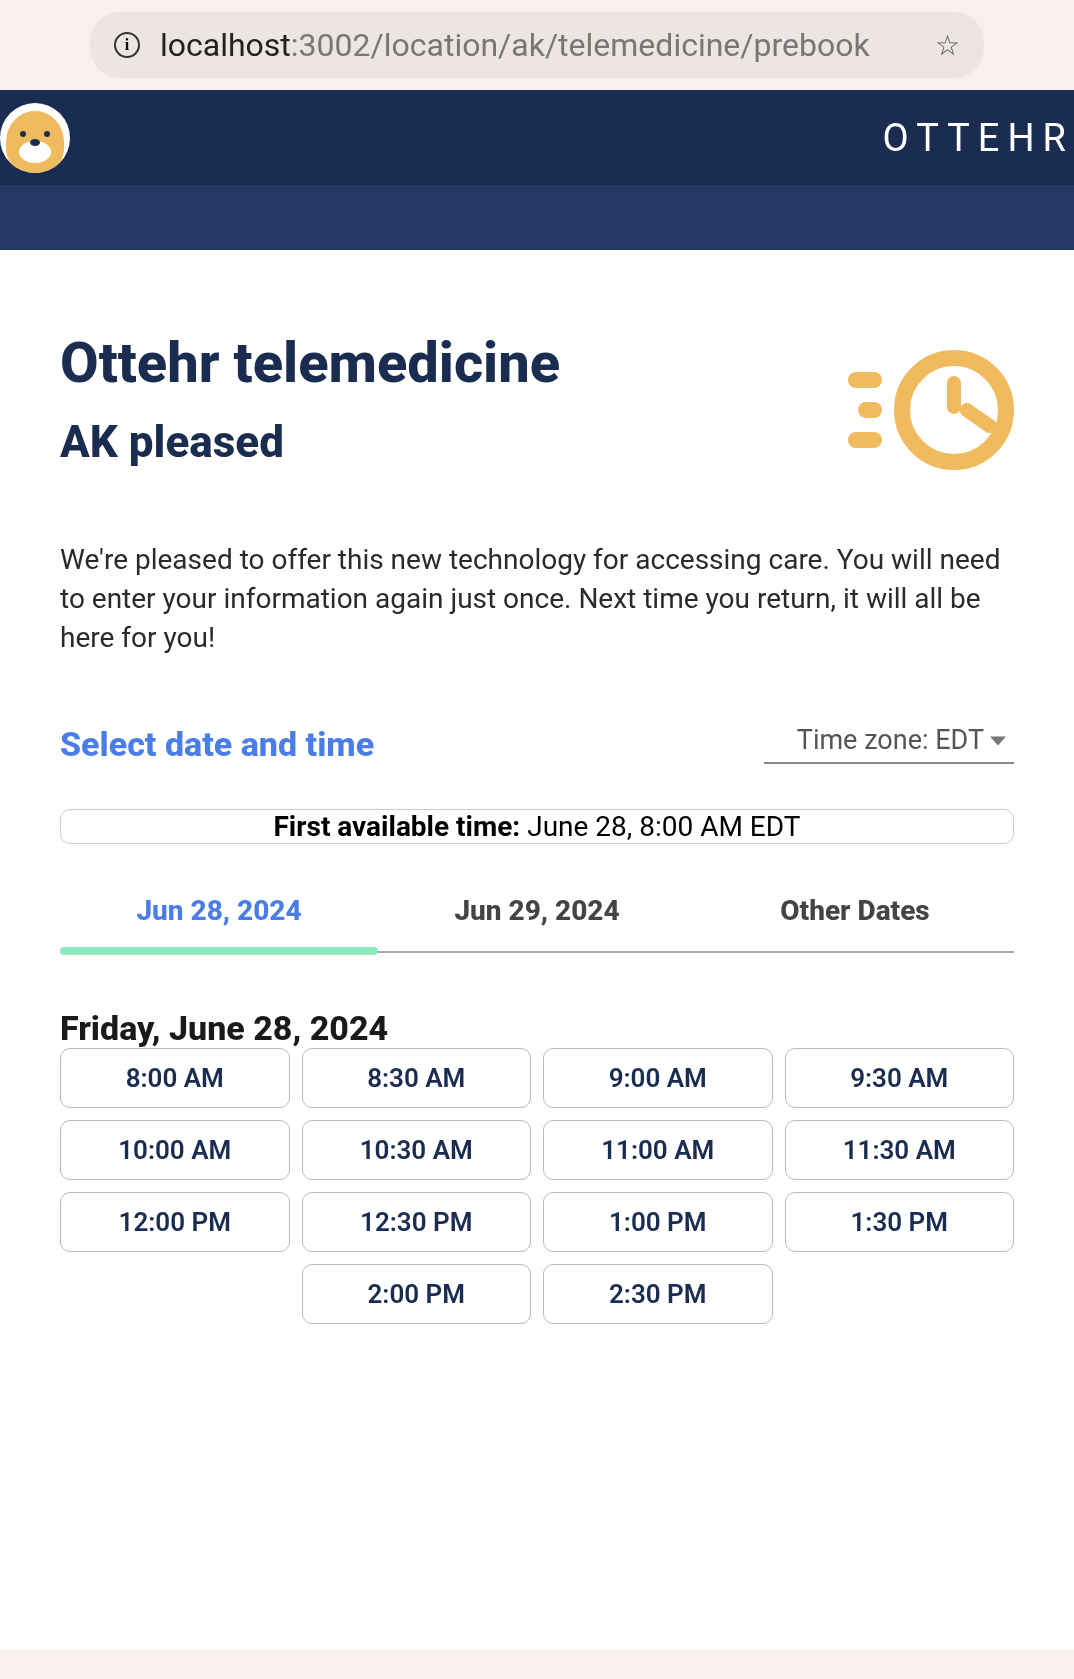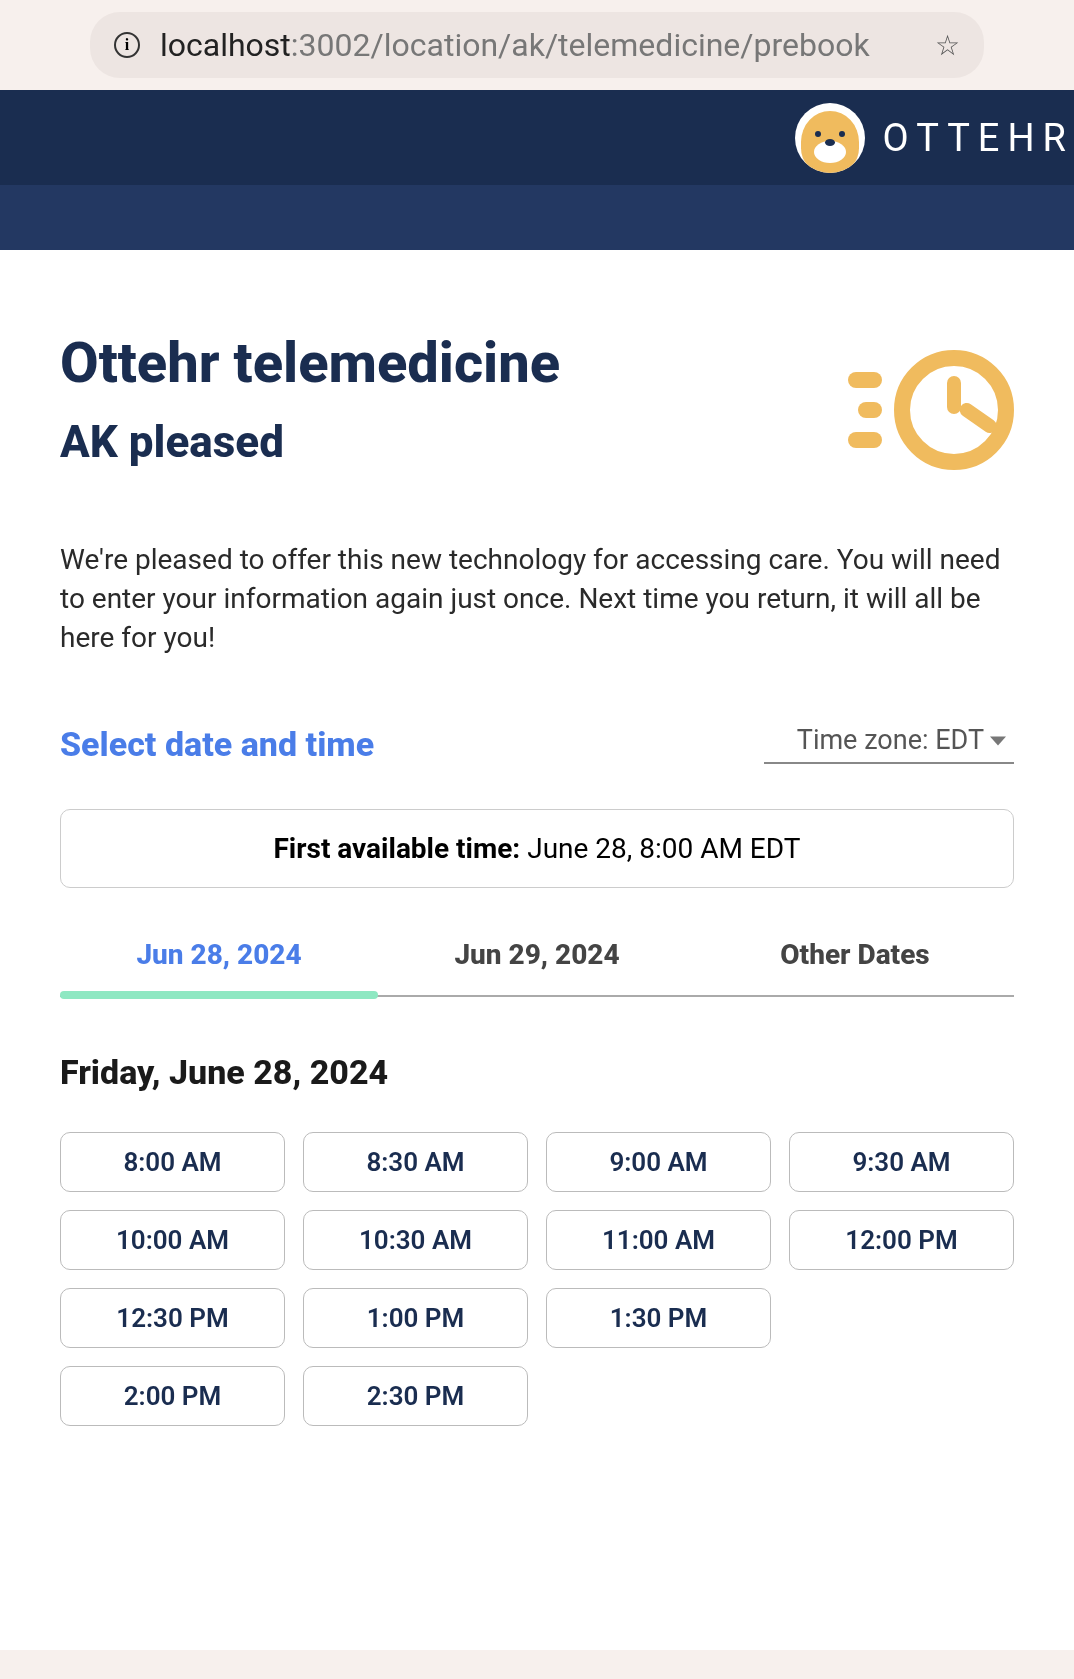--- a/index.html
+++ b/index.html
@@ -51,7 +51,7 @@
       height: 95px;
       display: flex;
       align-items: center;
-      justify-content: flex-end;
+      justify-content: space-between;
       gap: 18px;
     }
     .otter-avatar {

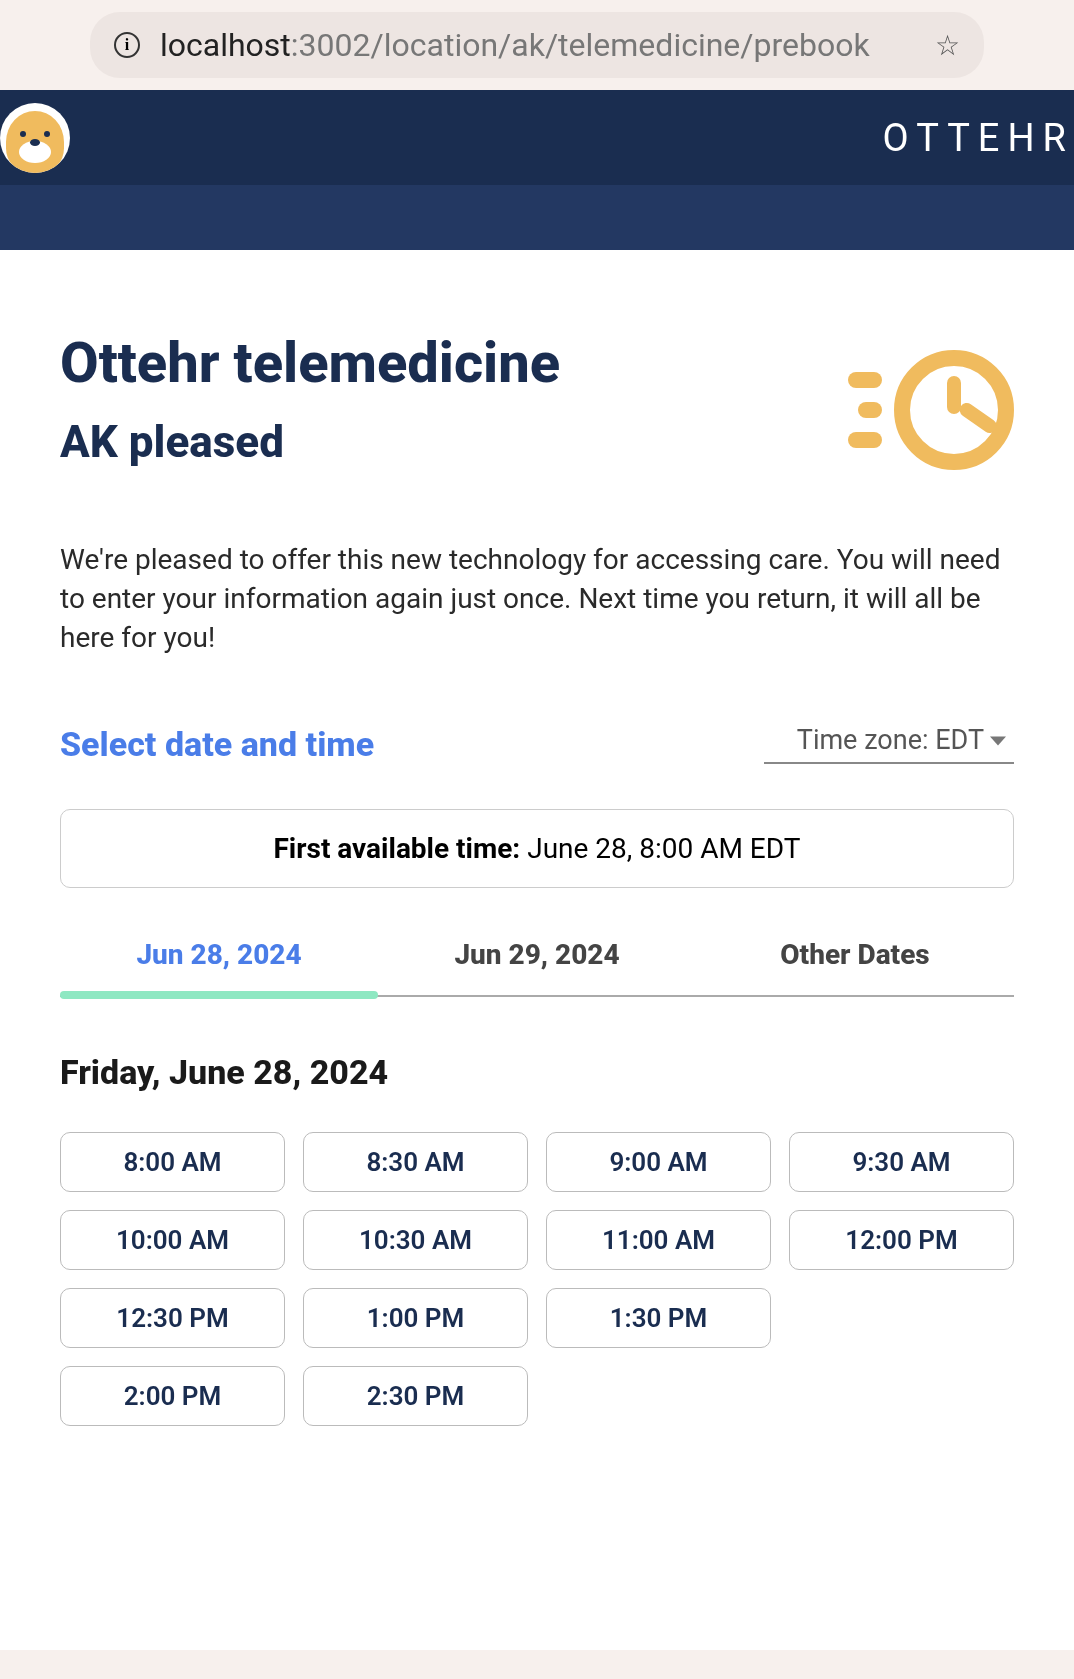--- a/index.html
+++ b/index.html
@@ -197,7 +197,6 @@
       margin-top: 45px;
       border: 1.5px solid #ccc;
       border-radius: 10px;
-      padding: 22px;
       text-align: center;
       font-size: 28px;
     }

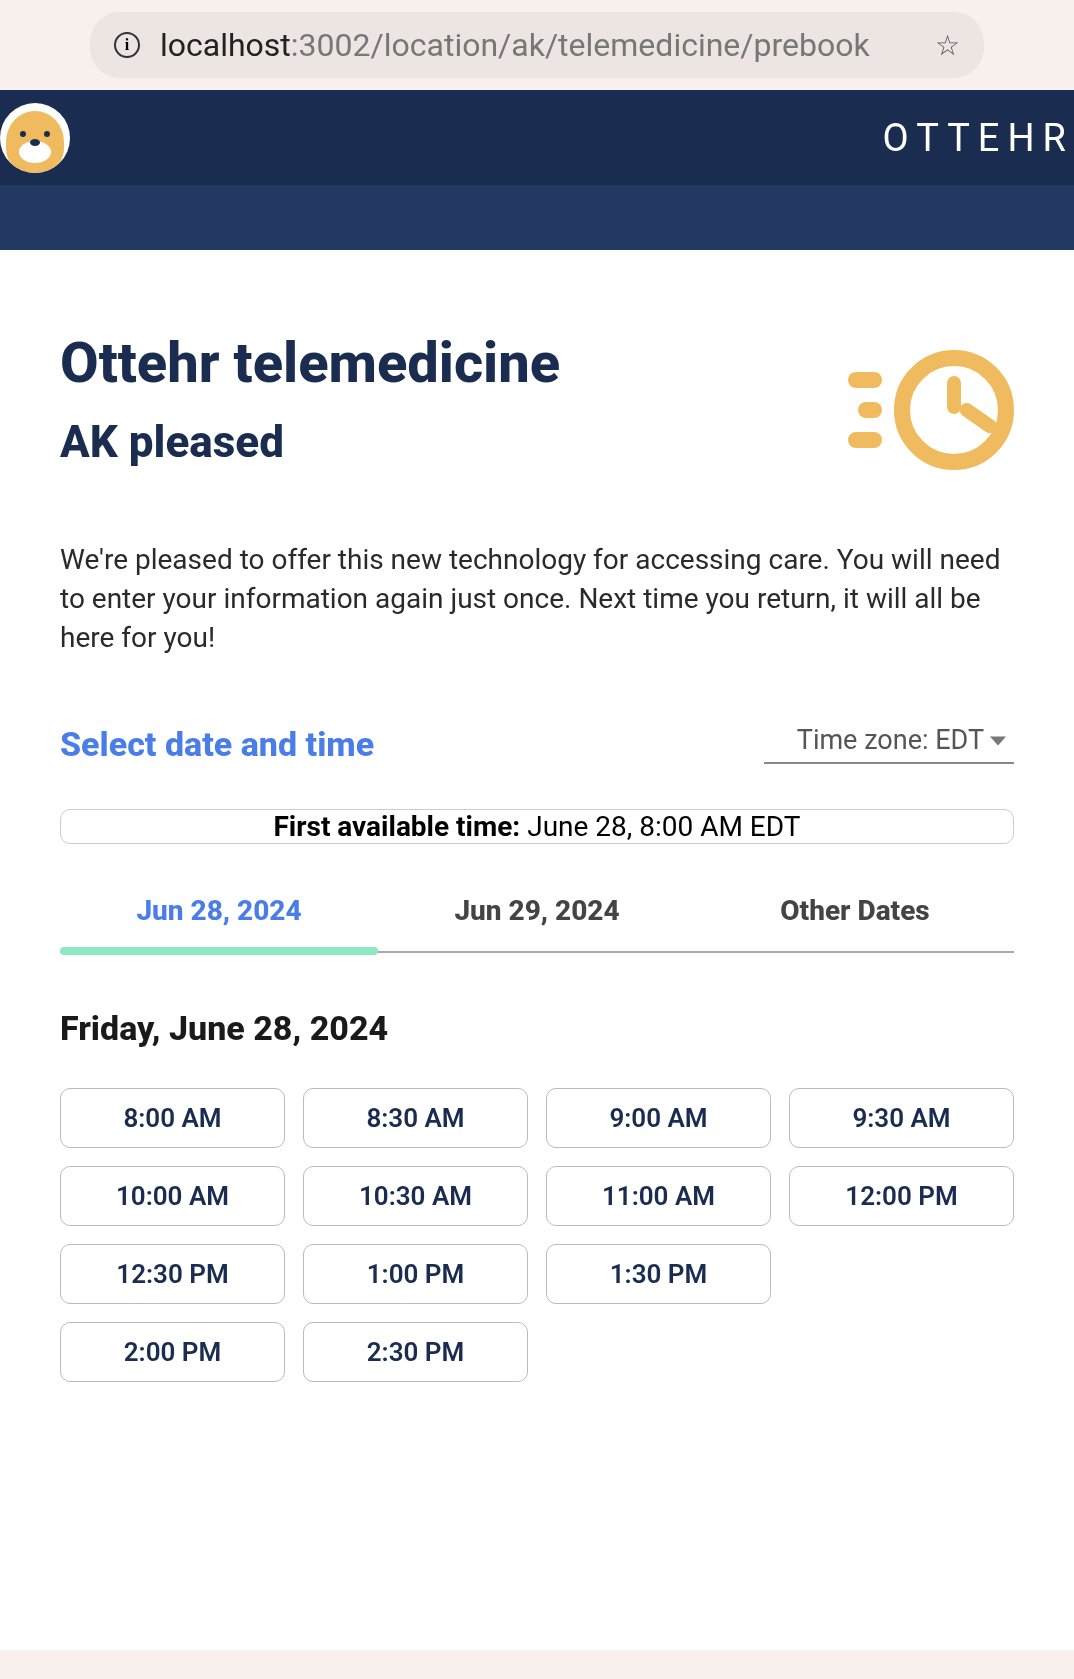--- a/index.html
+++ b/index.html
@@ -235,8 +235,7 @@
     .slot-grid {
       display: grid;
       grid-template-columns: repeat(4, 1fr);
-      gap: 18px;
-      margin-top: 40px;
+      gap: 12px;
     }
     .slot {
       border: 1.5px solid #bbb;

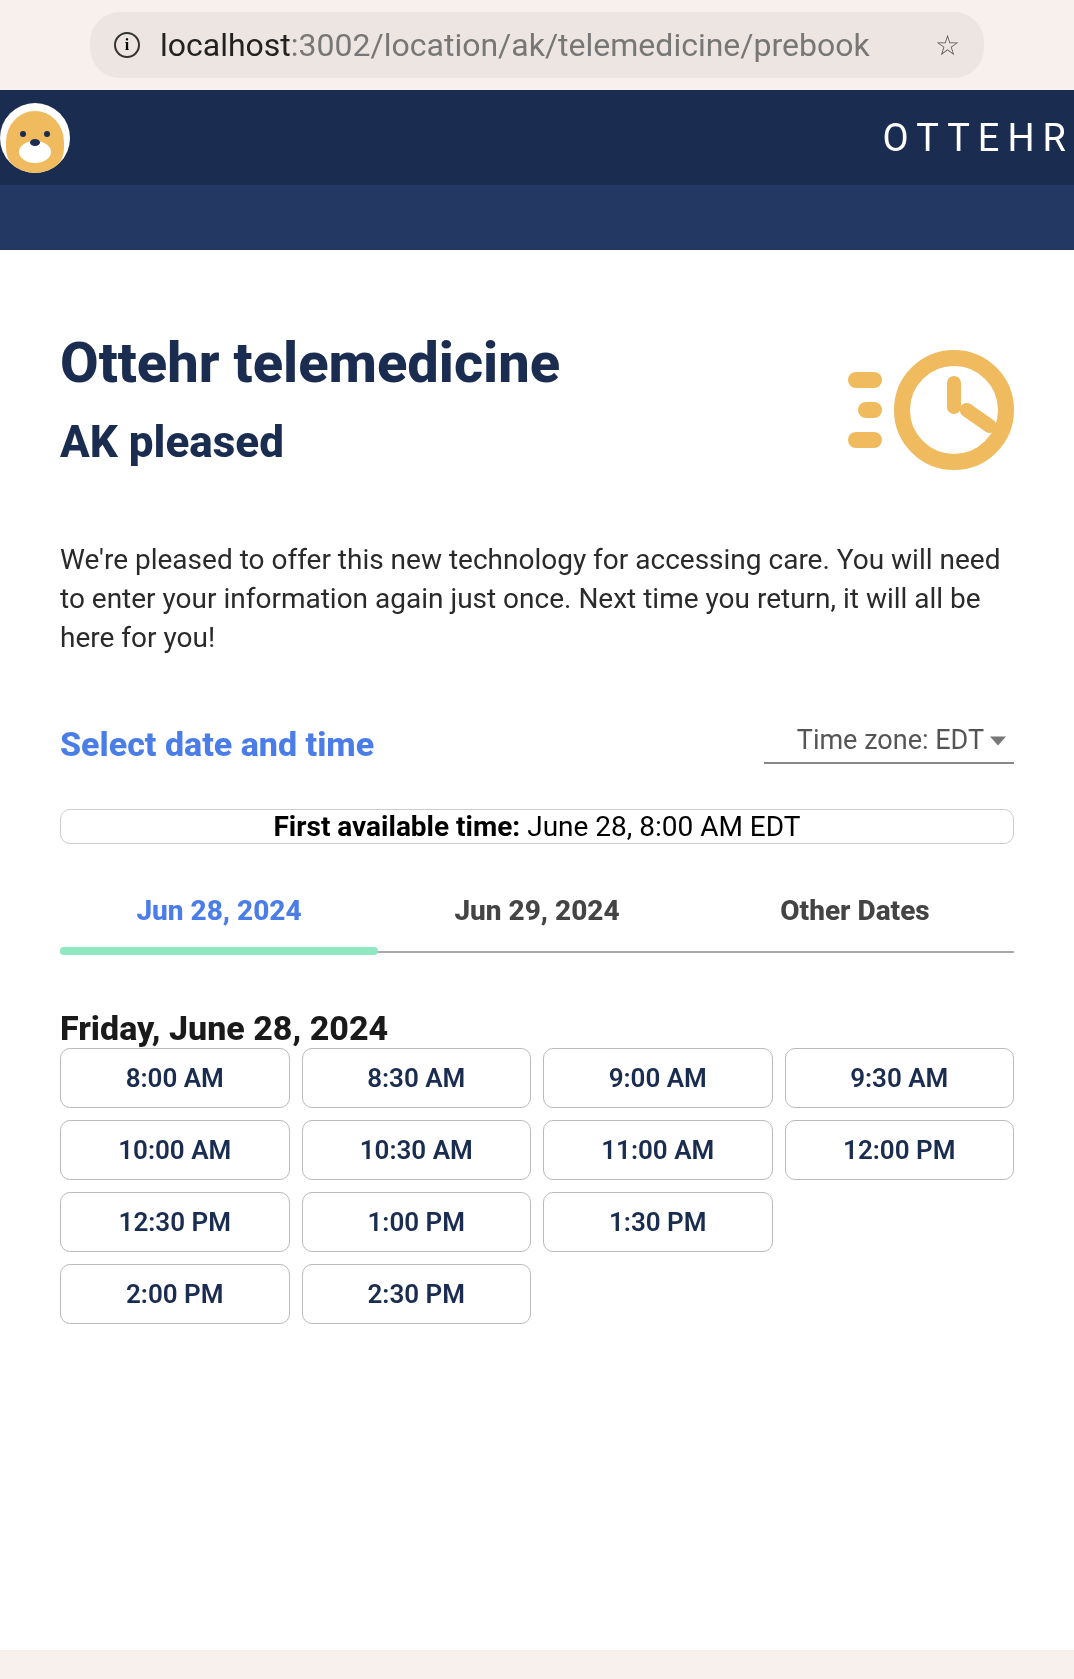--- a/index.html
+++ b/index.html
@@ -321,6 +321,7 @@
       <div class="slot">10:00 AM</div>
       <div class="slot">10:30 AM</div>
       <div class="slot">11:00 AM</div>
+      <div class="slot">11:30 AM</div>
       <div class="slot">12:00 PM</div>
       <div class="slot">12:30 PM</div>
       <div class="slot">1:00 PM</div>

